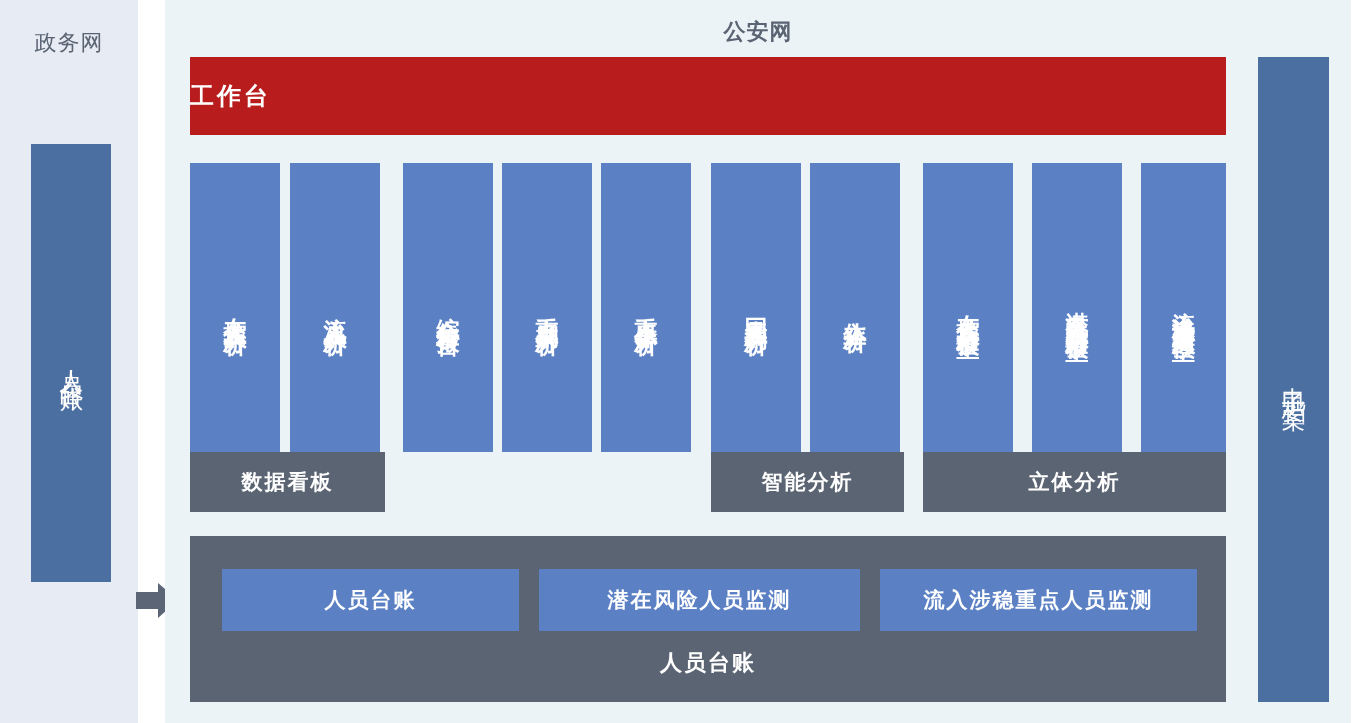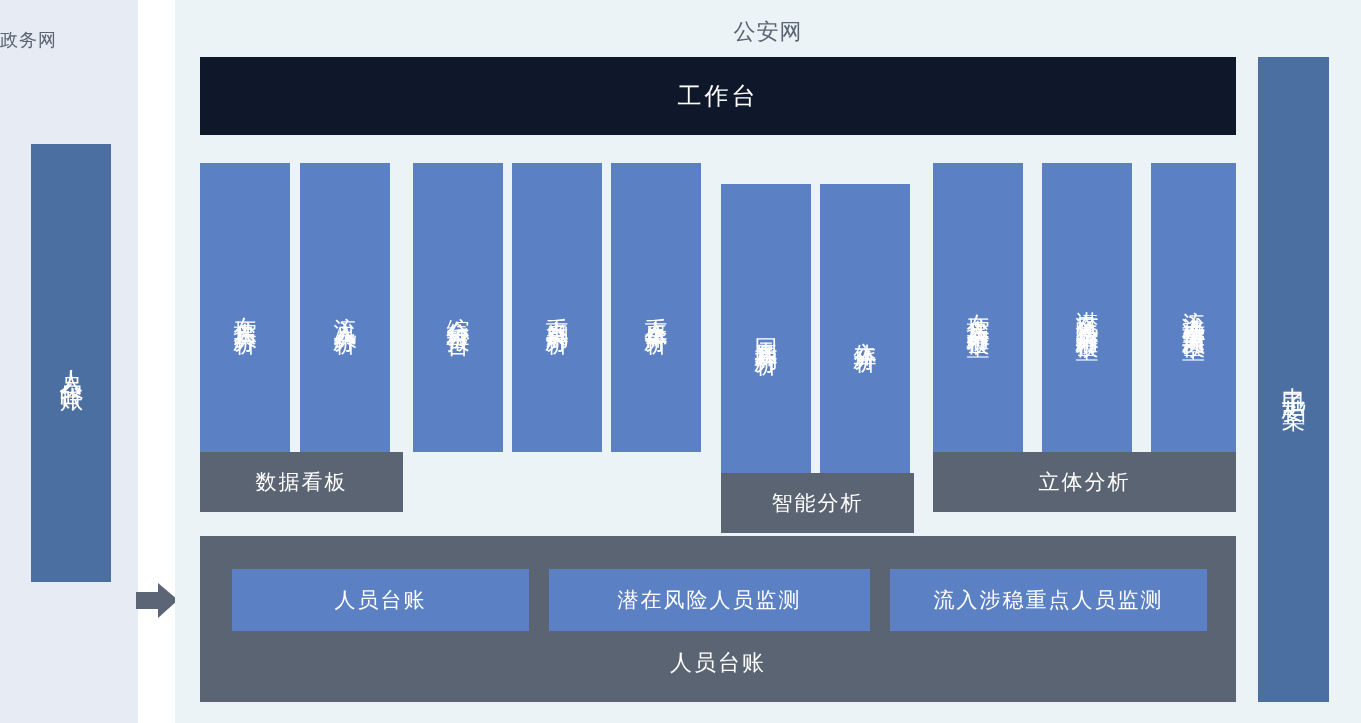--- a/index.html
+++ b/index.html
@@ -19,7 +19,8 @@
   }
   .left-title{
     position:absolute;left:0;top:28px;width:138px;
-    font-size:18px;color:#5A6473;letter-spacing:1px;
+    text-align:center;
+    font-size:22px;color:#5A6473;letter-spacing:1px;
   }
   .left-card{
     position:absolute;left:31px;top:144px;width:80px;height:438px;

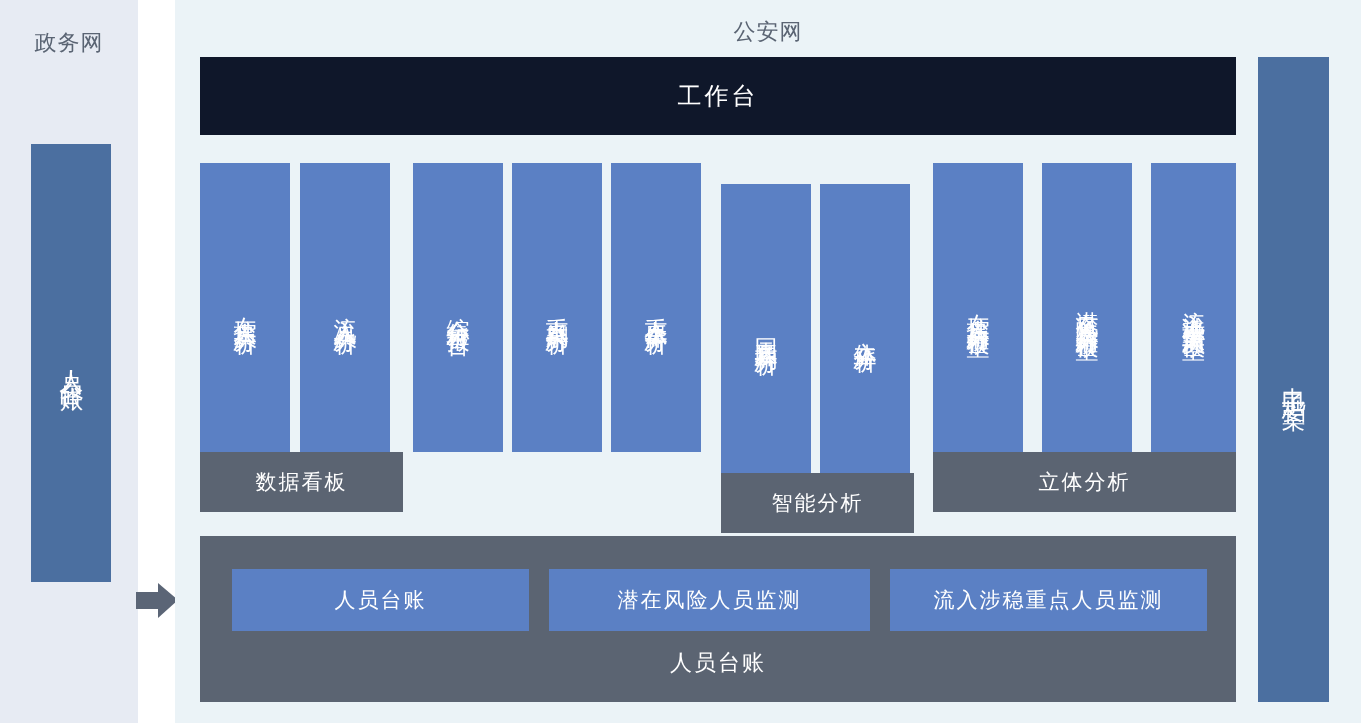--- a/index.html
+++ b/index.html
@@ -53,8 +53,9 @@
 
   
   .main-panel{
-    position:absolute;left:175px;top:0;width:1186px;height:723px;
+    position:absolute;left:165px;top:0;width:1186px;height:723px;
     background:#EBF3F7;
+    font-weight:bold;
   }
   .main-title{
     position:absolute;left:0;top:17px;width:1186px;text-align:center;

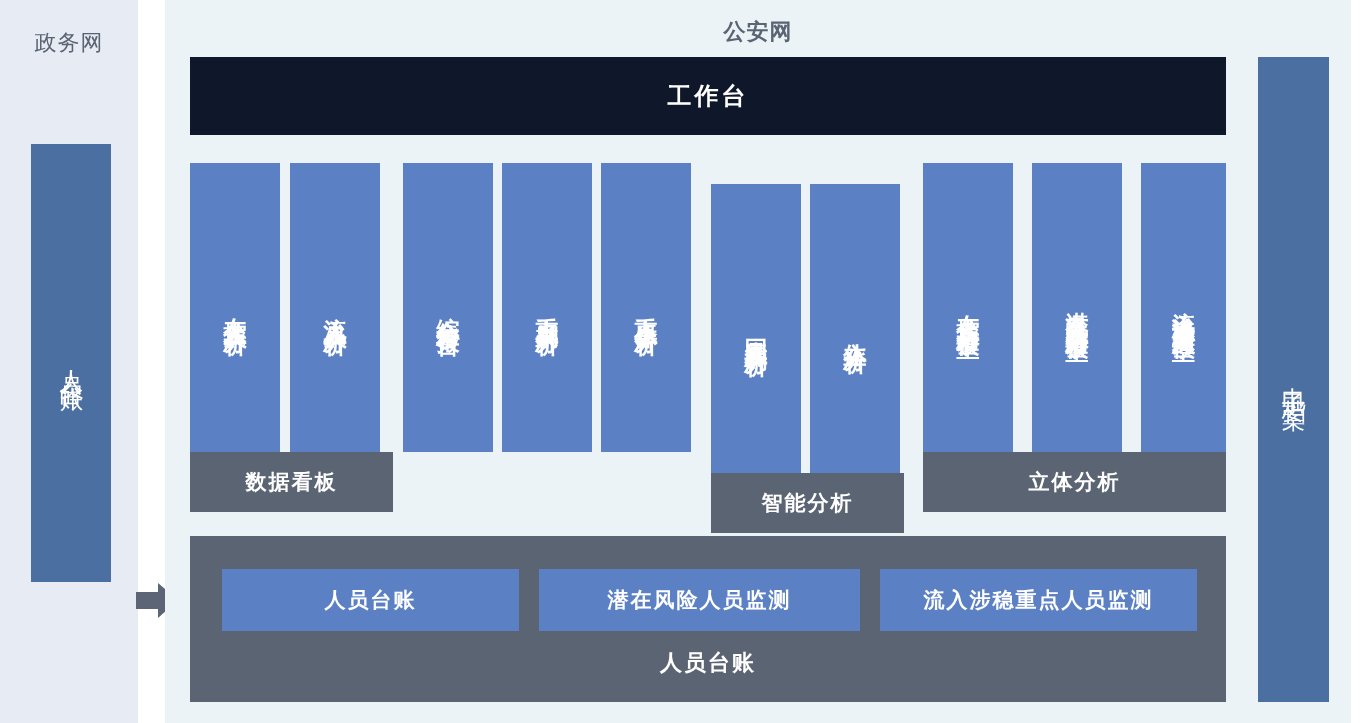--- a/index.html
+++ b/index.html
@@ -65,8 +65,8 @@
   
   .workbench{
     position:absolute;left:25px;top:57px;width:1036px;height:78px;
-    background:#0f172a;
-    display:flex;align-items:center;justify-content:center;
+    background:#b91c1c;
+    display:flex;align-items:center;justify-content:flex-start;
   }
   .workbench span{font-size:24px;color:#ffffff;letter-spacing:3px;}
 

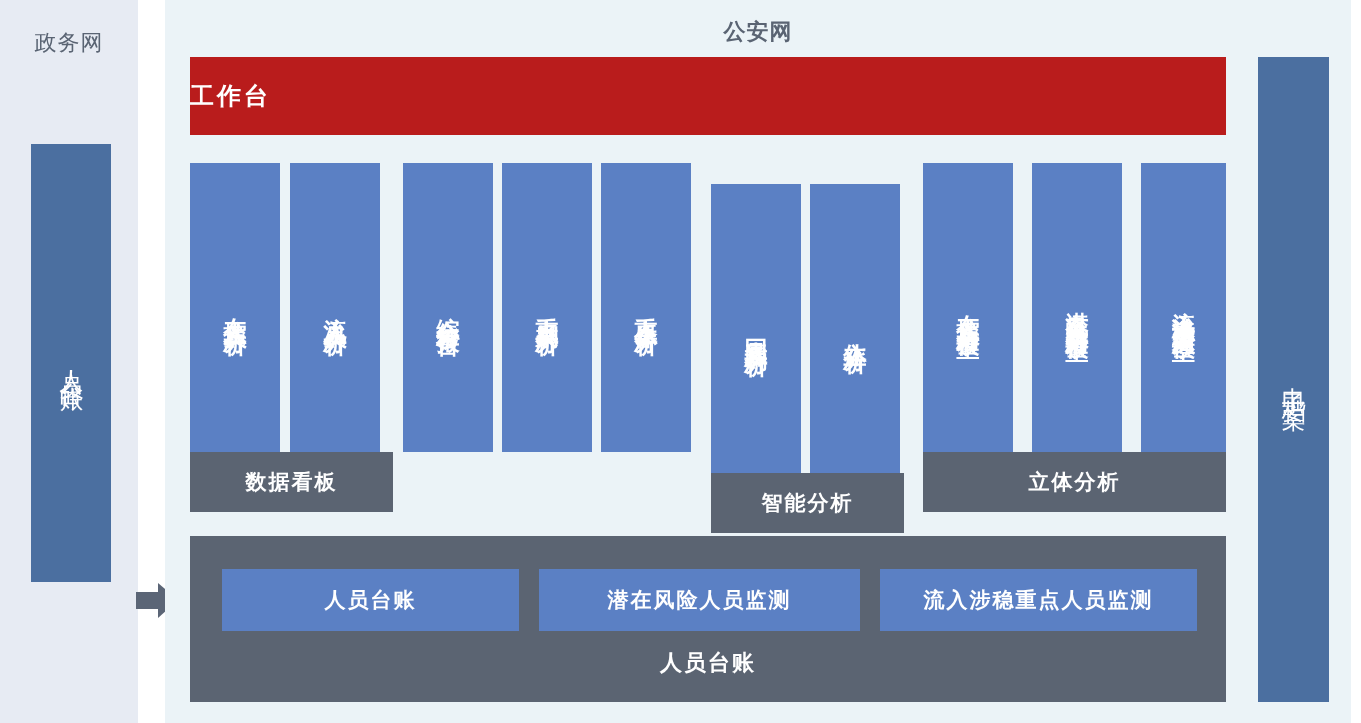--- a/index.html
+++ b/index.html
@@ -139,7 +139,7 @@
 
     <div class="groups">
 
-      <div class="group" style="left:0px;width:195px;padding-left:8px;">
+      <div class="group" style="left:0px;width:195px;">
         <div class="group-cards">
           <div class="vcard" style="left:0px;width:90px;">
             <span class="vtext">在控人员分析</span>

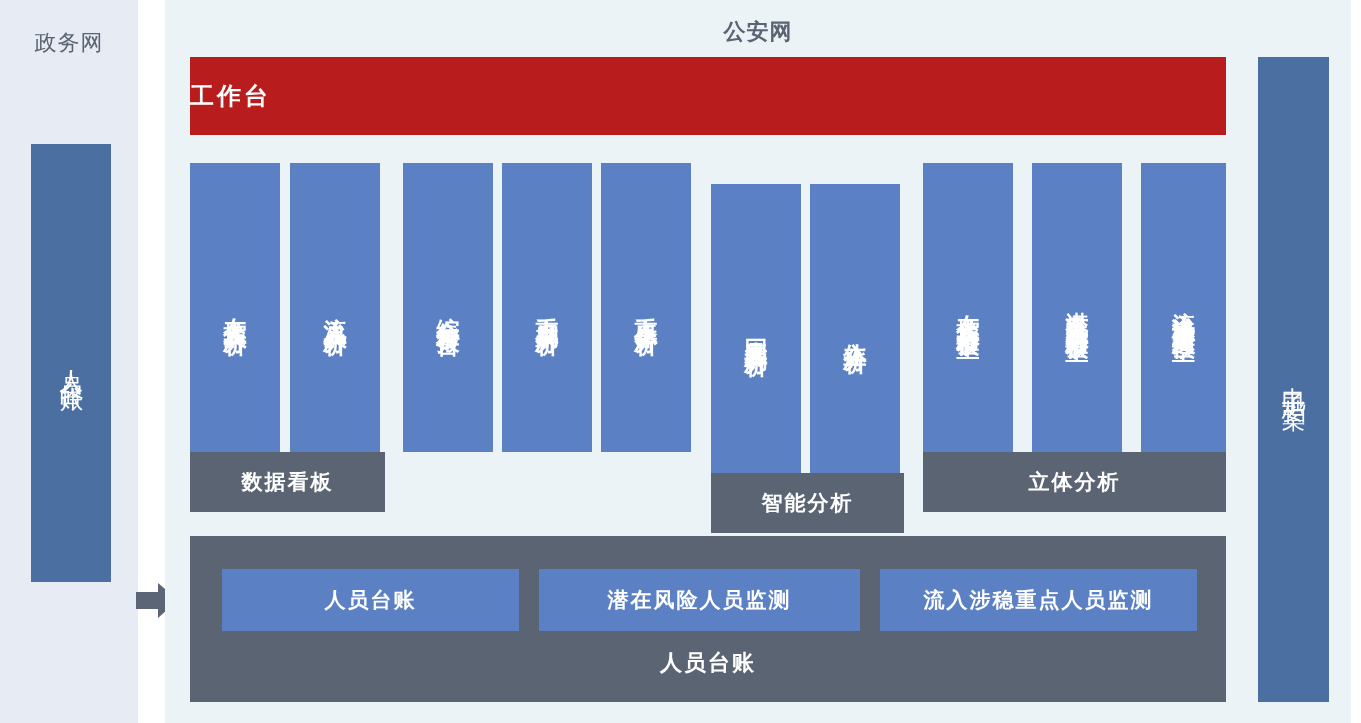--- a/index.html
+++ b/index.html
@@ -167,7 +167,7 @@
         </div>
       </div>
 
-      <div class="group" style="left:521px;width:193px;margin-top:21px;">
+      <div class="group" style="left:521px;width:193px;">
         <div class="group-cards">
           <div class="vcard" style="left:0px;width:90px;">
             <span class="vtext">同素异构分析</span>

